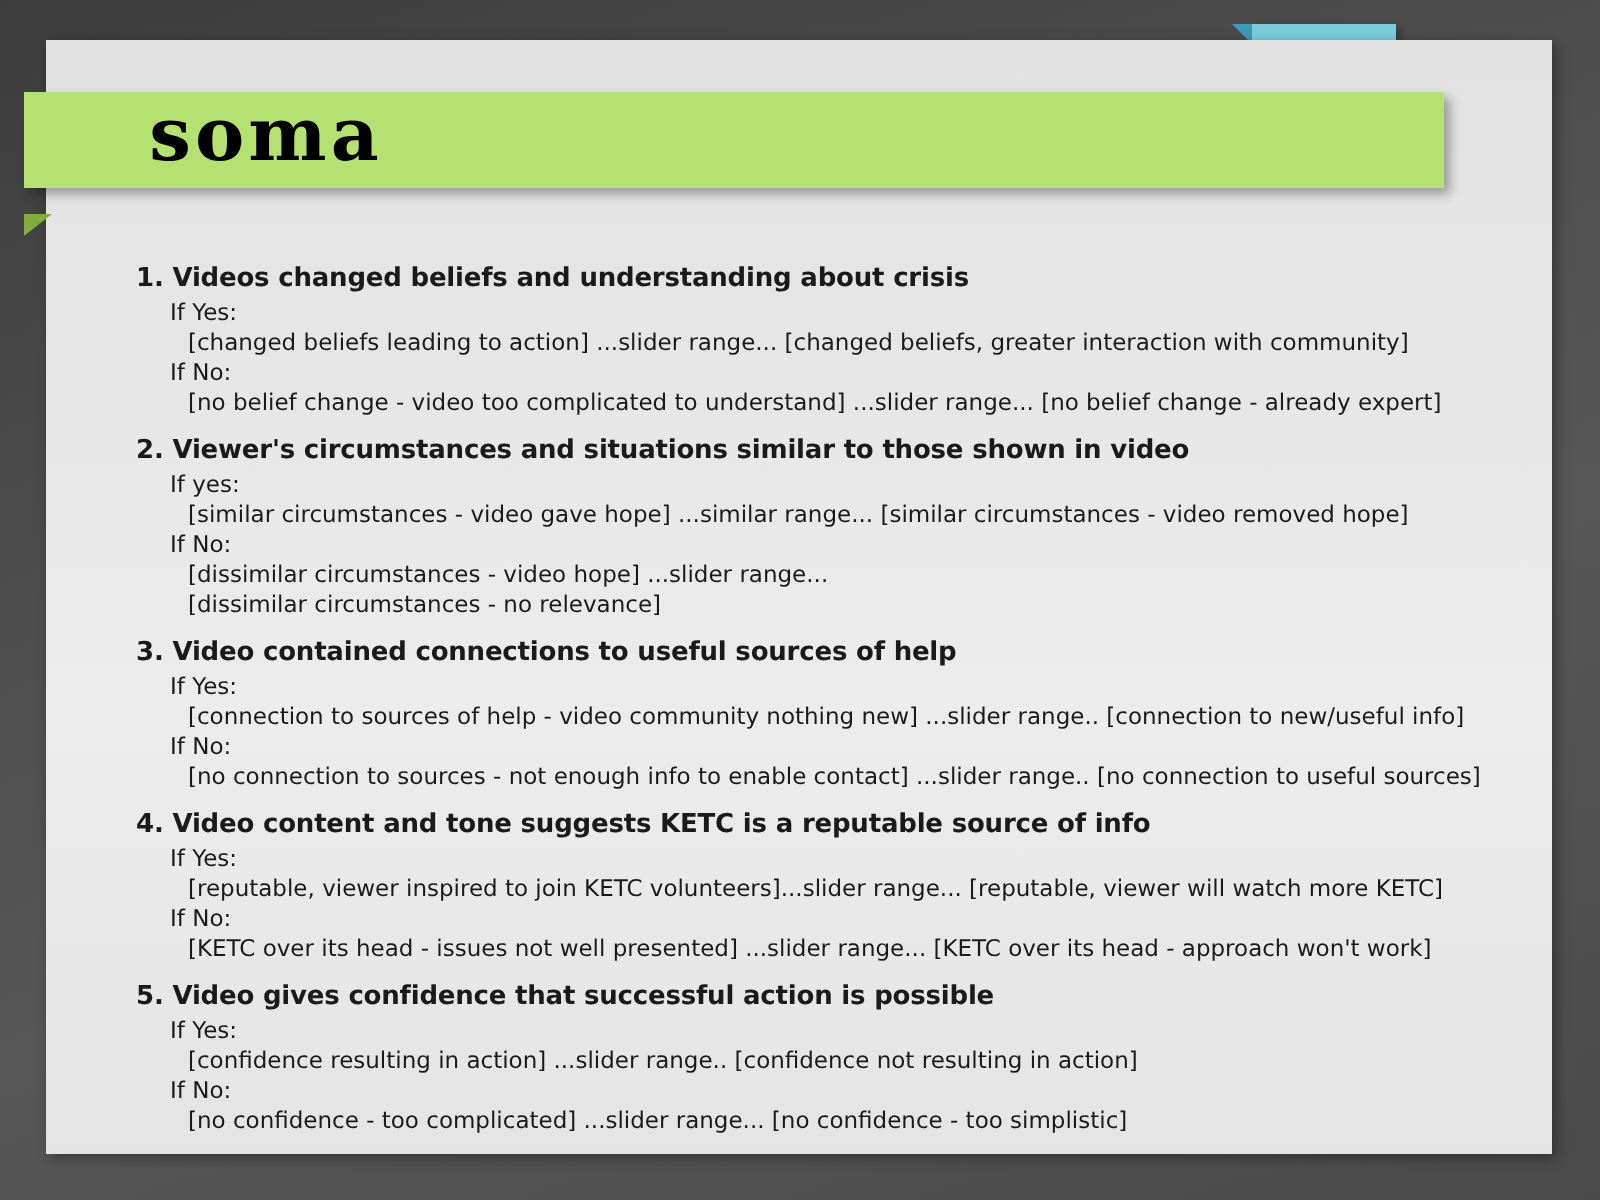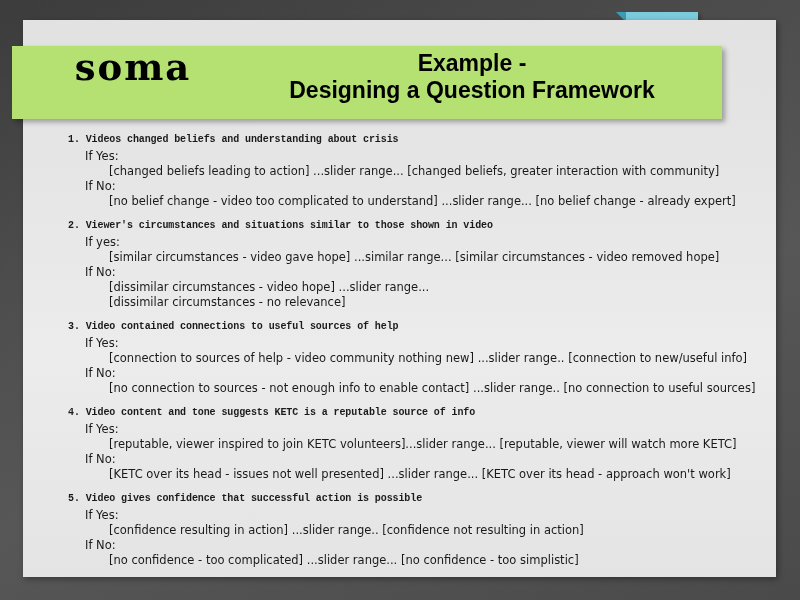--- a/index.html
+++ b/index.html
@@ -59,7 +59,7 @@
     left: 12px;
     top: 46px;
     width: 710px;
-    height: 73px;
+    height: 48px;
     background: #b5e173;
     box-shadow: 3px 3px 5px rgba(0,0,0,0.32);
   }

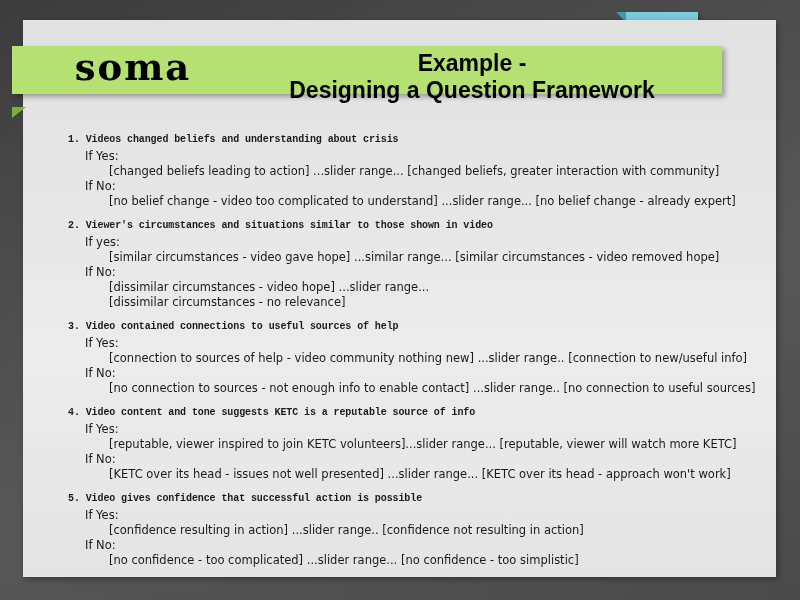--- a/index.html
+++ b/index.html
@@ -200,10 +200,6 @@
     <div id="logo">
       <span id="logo-word">soma</span>
     </div>
-    <div id="title">
-      <div>Example -</div>
-      <div>Designing a Question Framework</div>
-    </div>
   </div>
 
 </div>

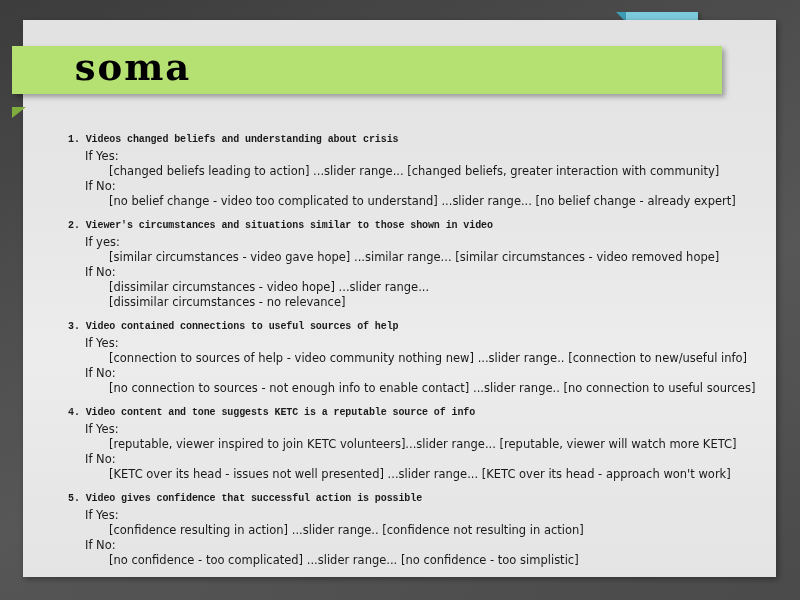--- a/index.html
+++ b/index.html
@@ -126,12 +126,11 @@
   }
   .qblock { margin-bottom: 9px; }
   .q-heading {
-    font-size: 10px;
+    font-size: 13px;
     font-weight: bold;
     line-height: 16px;
     margin: 0 0 1px 0;
     letter-spacing: -0.1px;
-    font-family: Liberation Mono, monospace;
   }
   .q-cond {
     font-size: 11.5px;

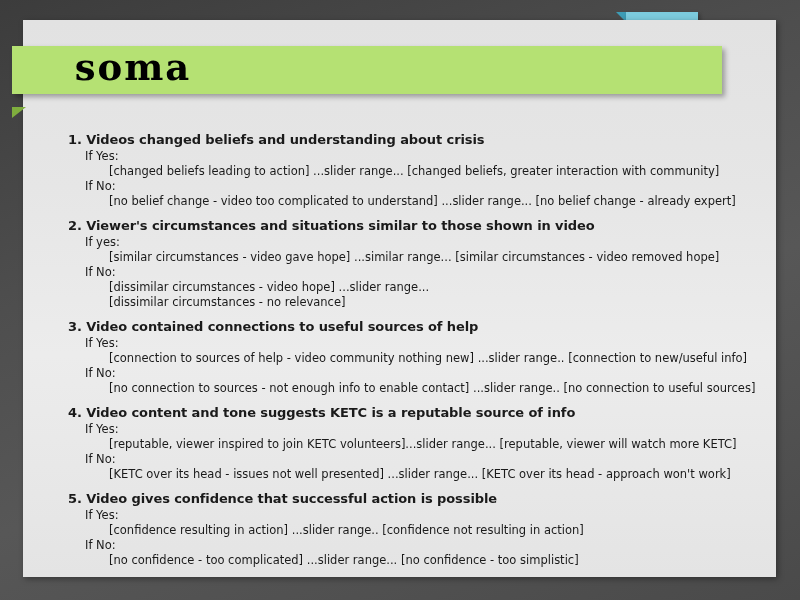--- a/index.html
+++ b/index.html
@@ -140,7 +140,7 @@
   .q-opt {
     font-size: 11.5px;
     line-height: 15px;
-    margin: 0 0 0 41px;
+    margin: 0 0 0 26px;
     text-indent: -33px;
     padding-left: 33px;
   }

